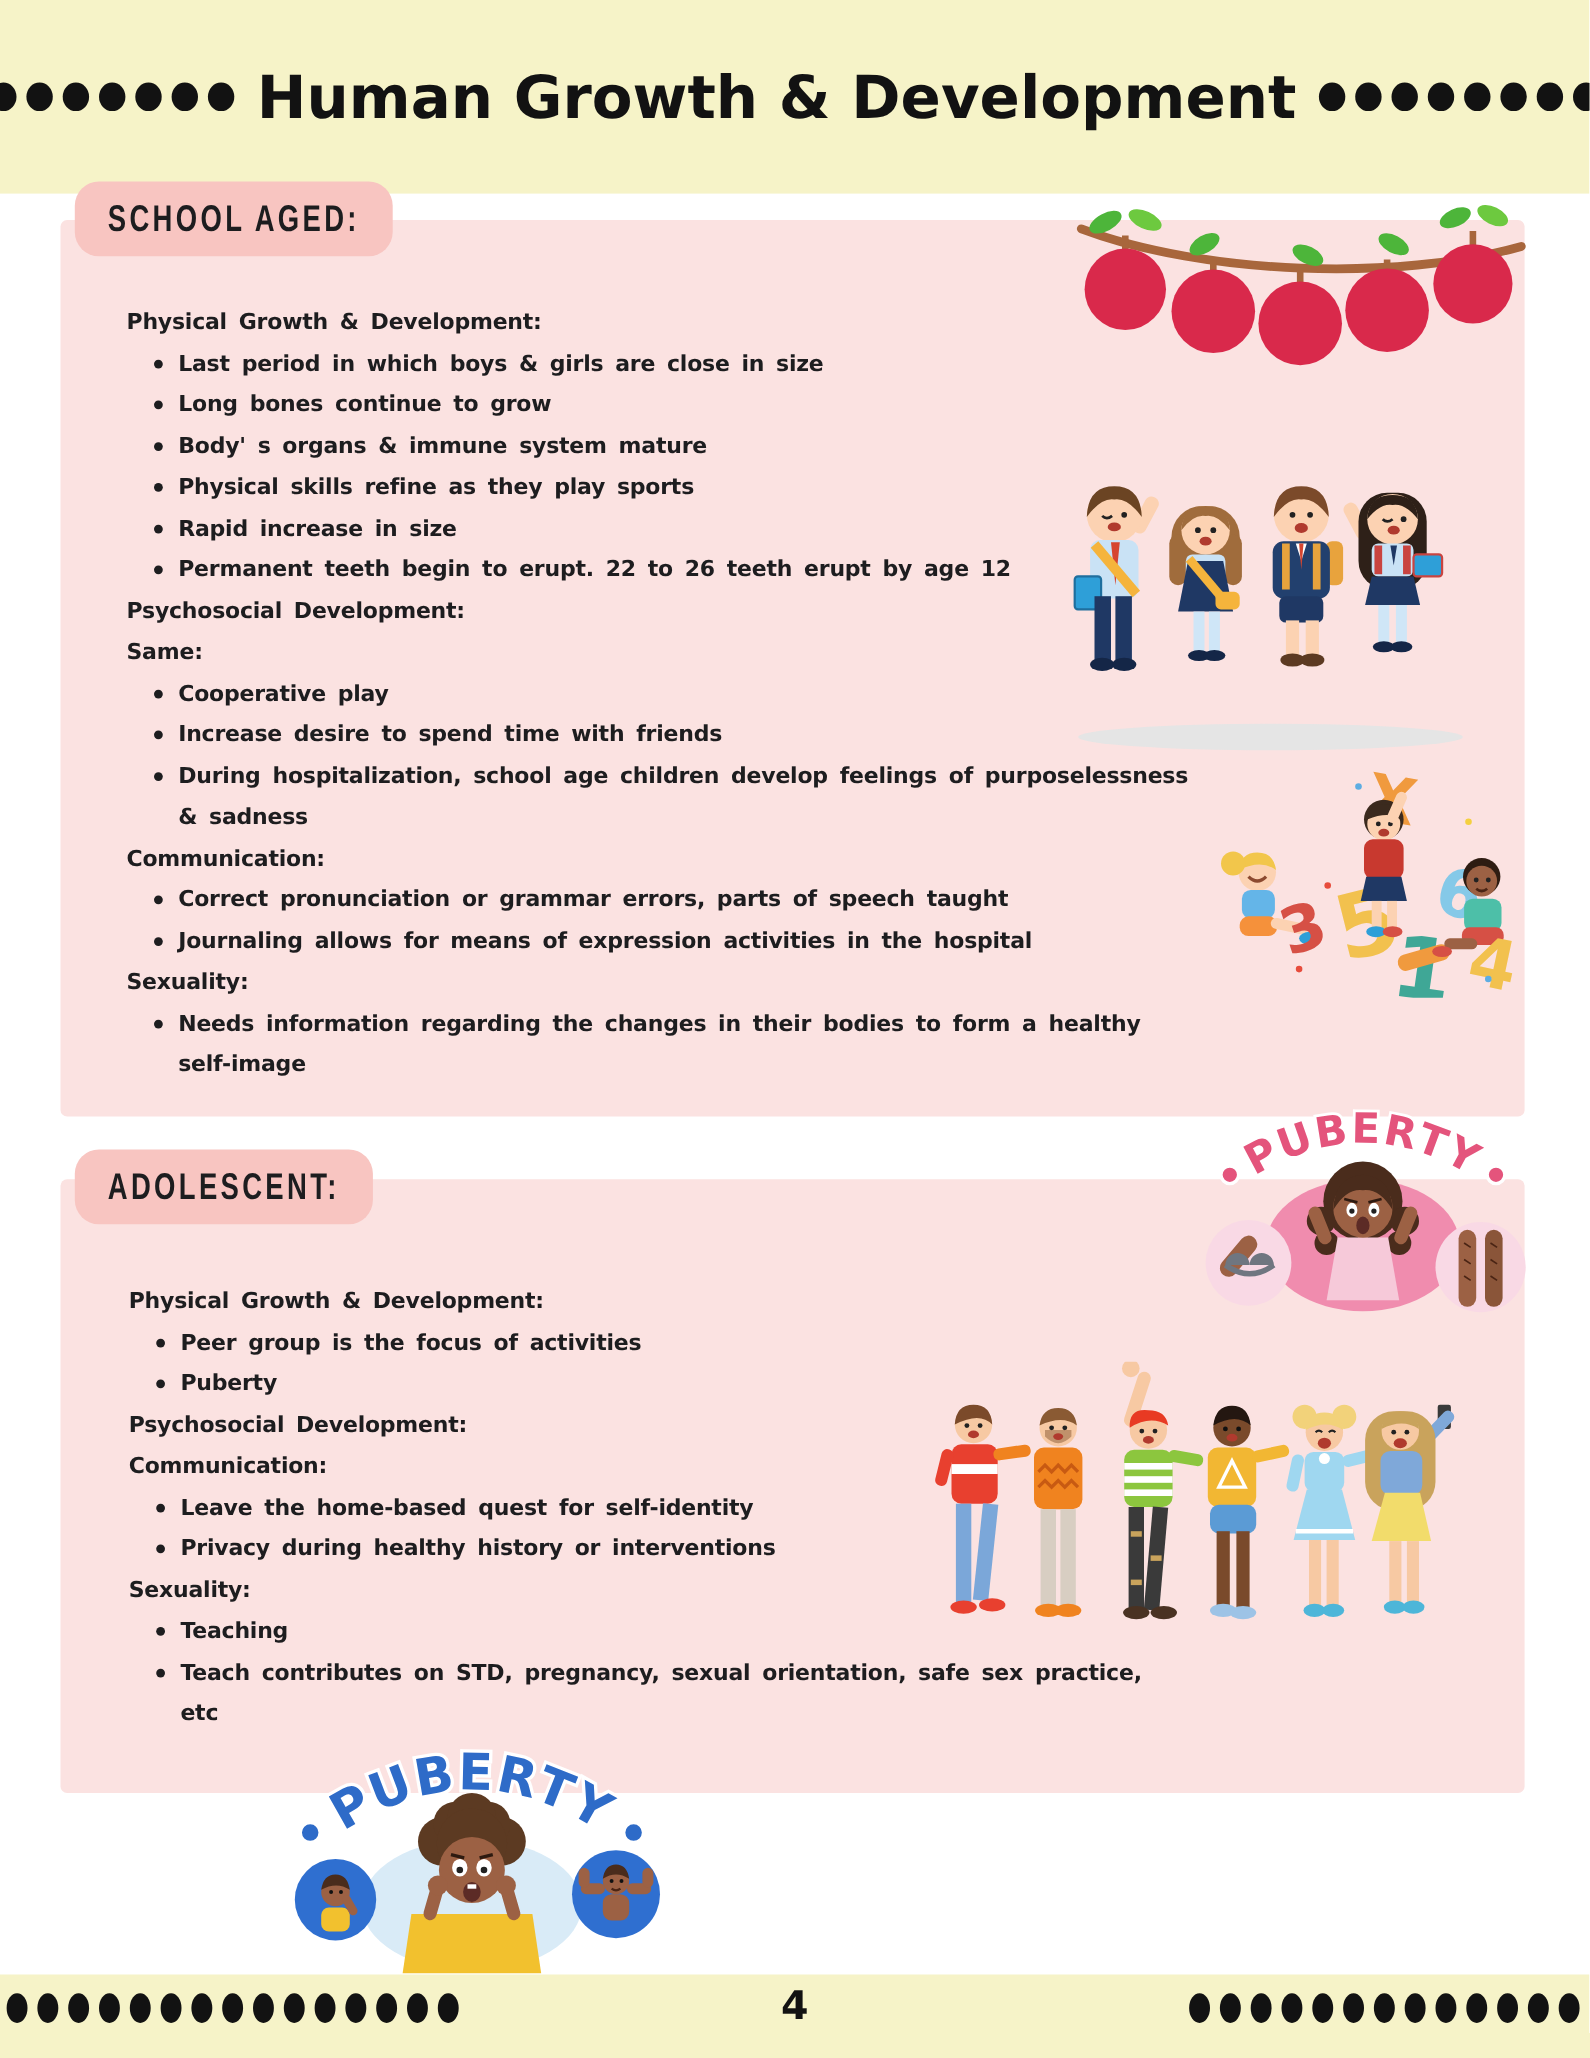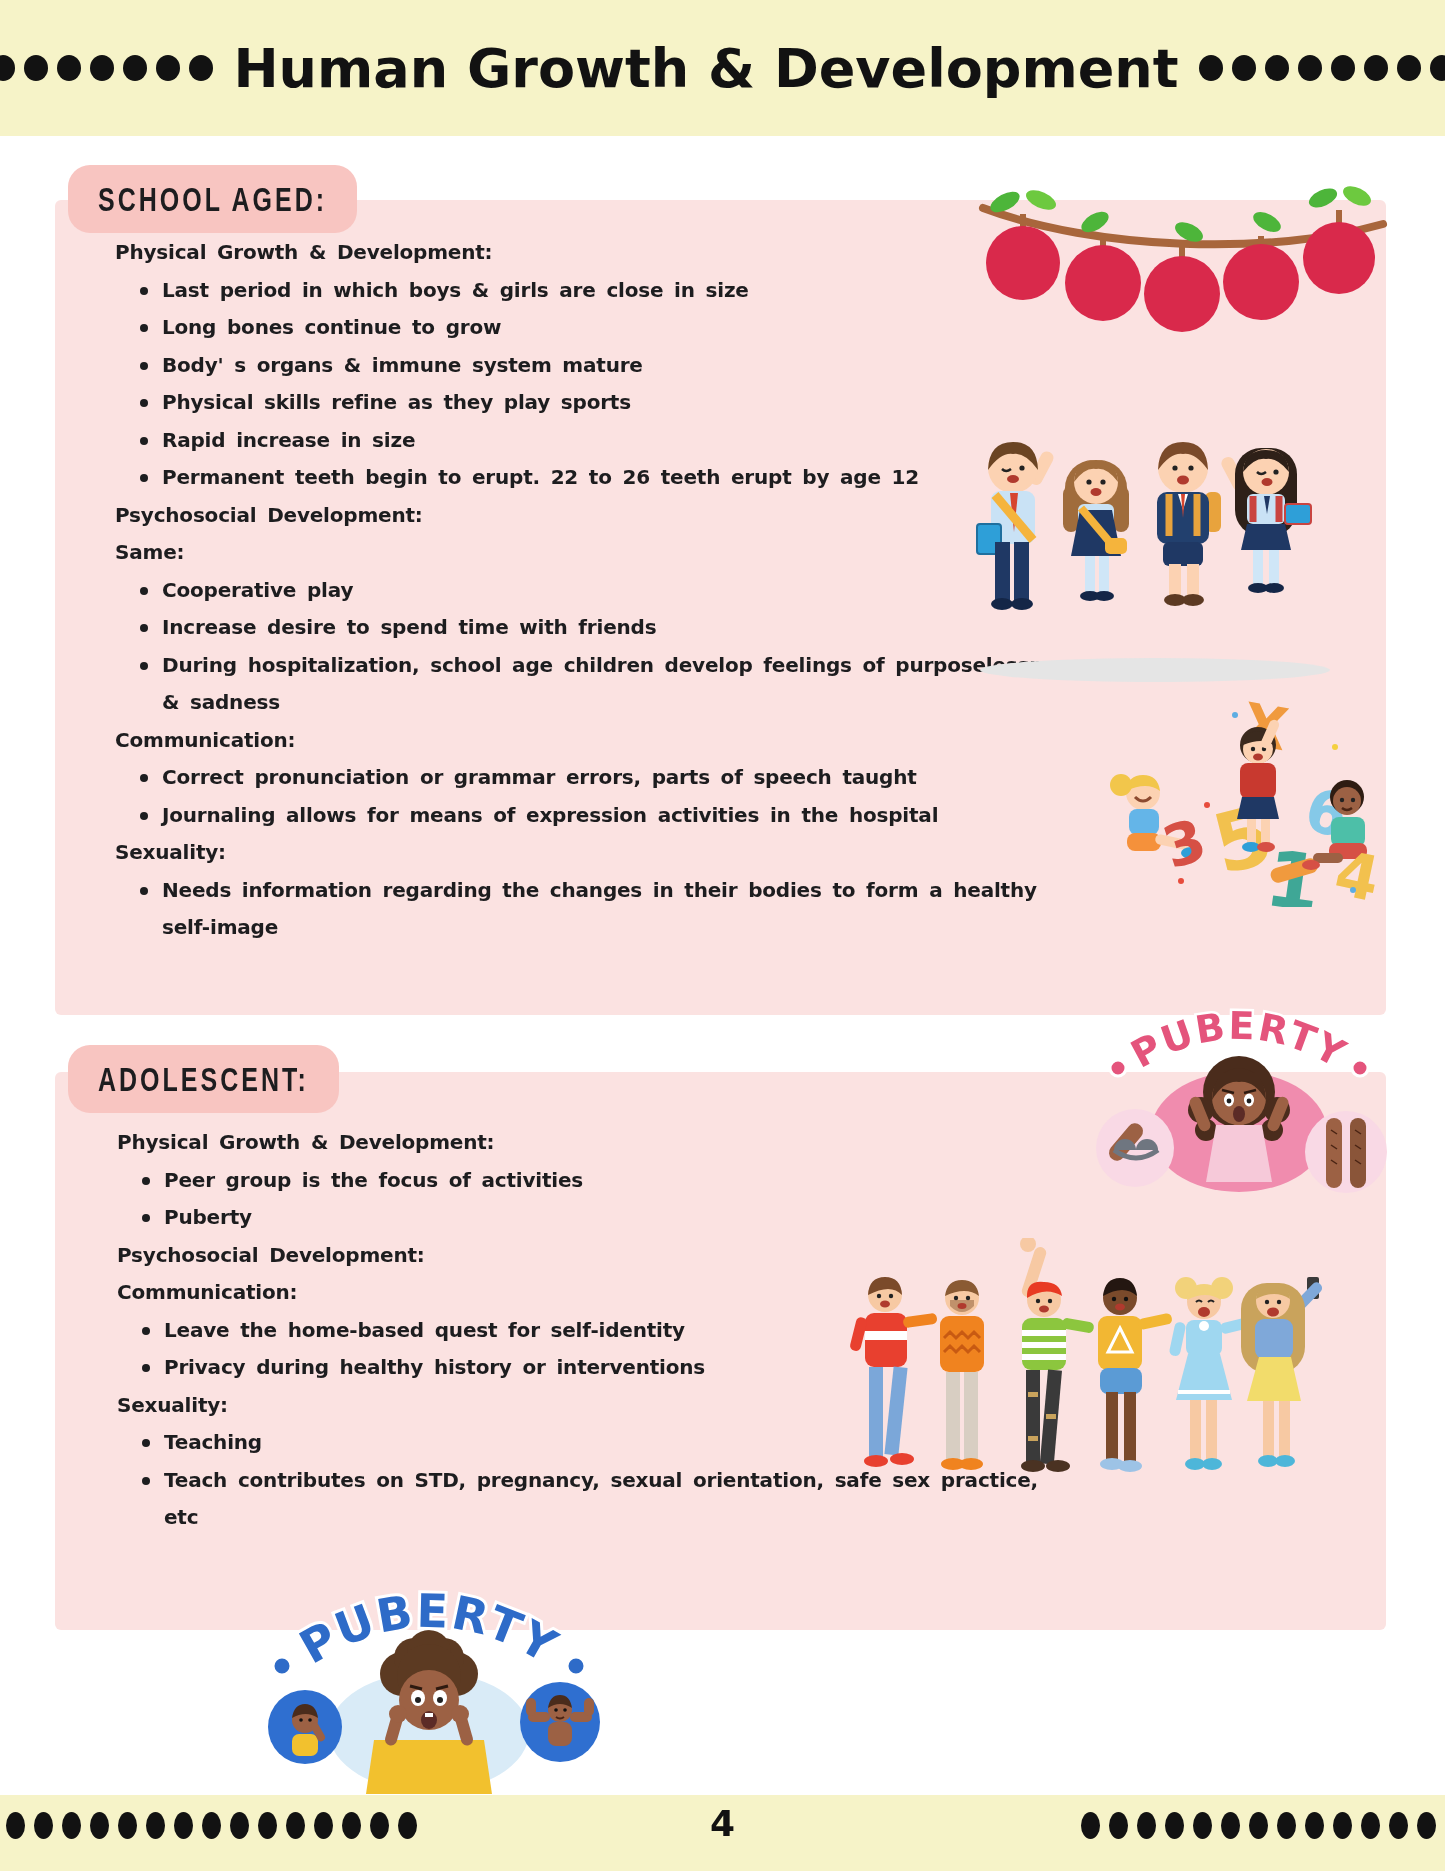--- a/index.html
+++ b/index.html
@@ -9,7 +9,7 @@
   }
   
   .band-top{
-    position:absolute;left:0;top:0;width:1445px;height:136px;background:#F6F3C8;
+    position:absolute;left:0;top:0;width:1445px;height:176px;background:#F6F3C8;
     display:flex;align-items:center;justify-content:center;gap:12px;
   }
   .header-dots{display:flex;gap:9px;align-items:center;flex:0 0 auto;}

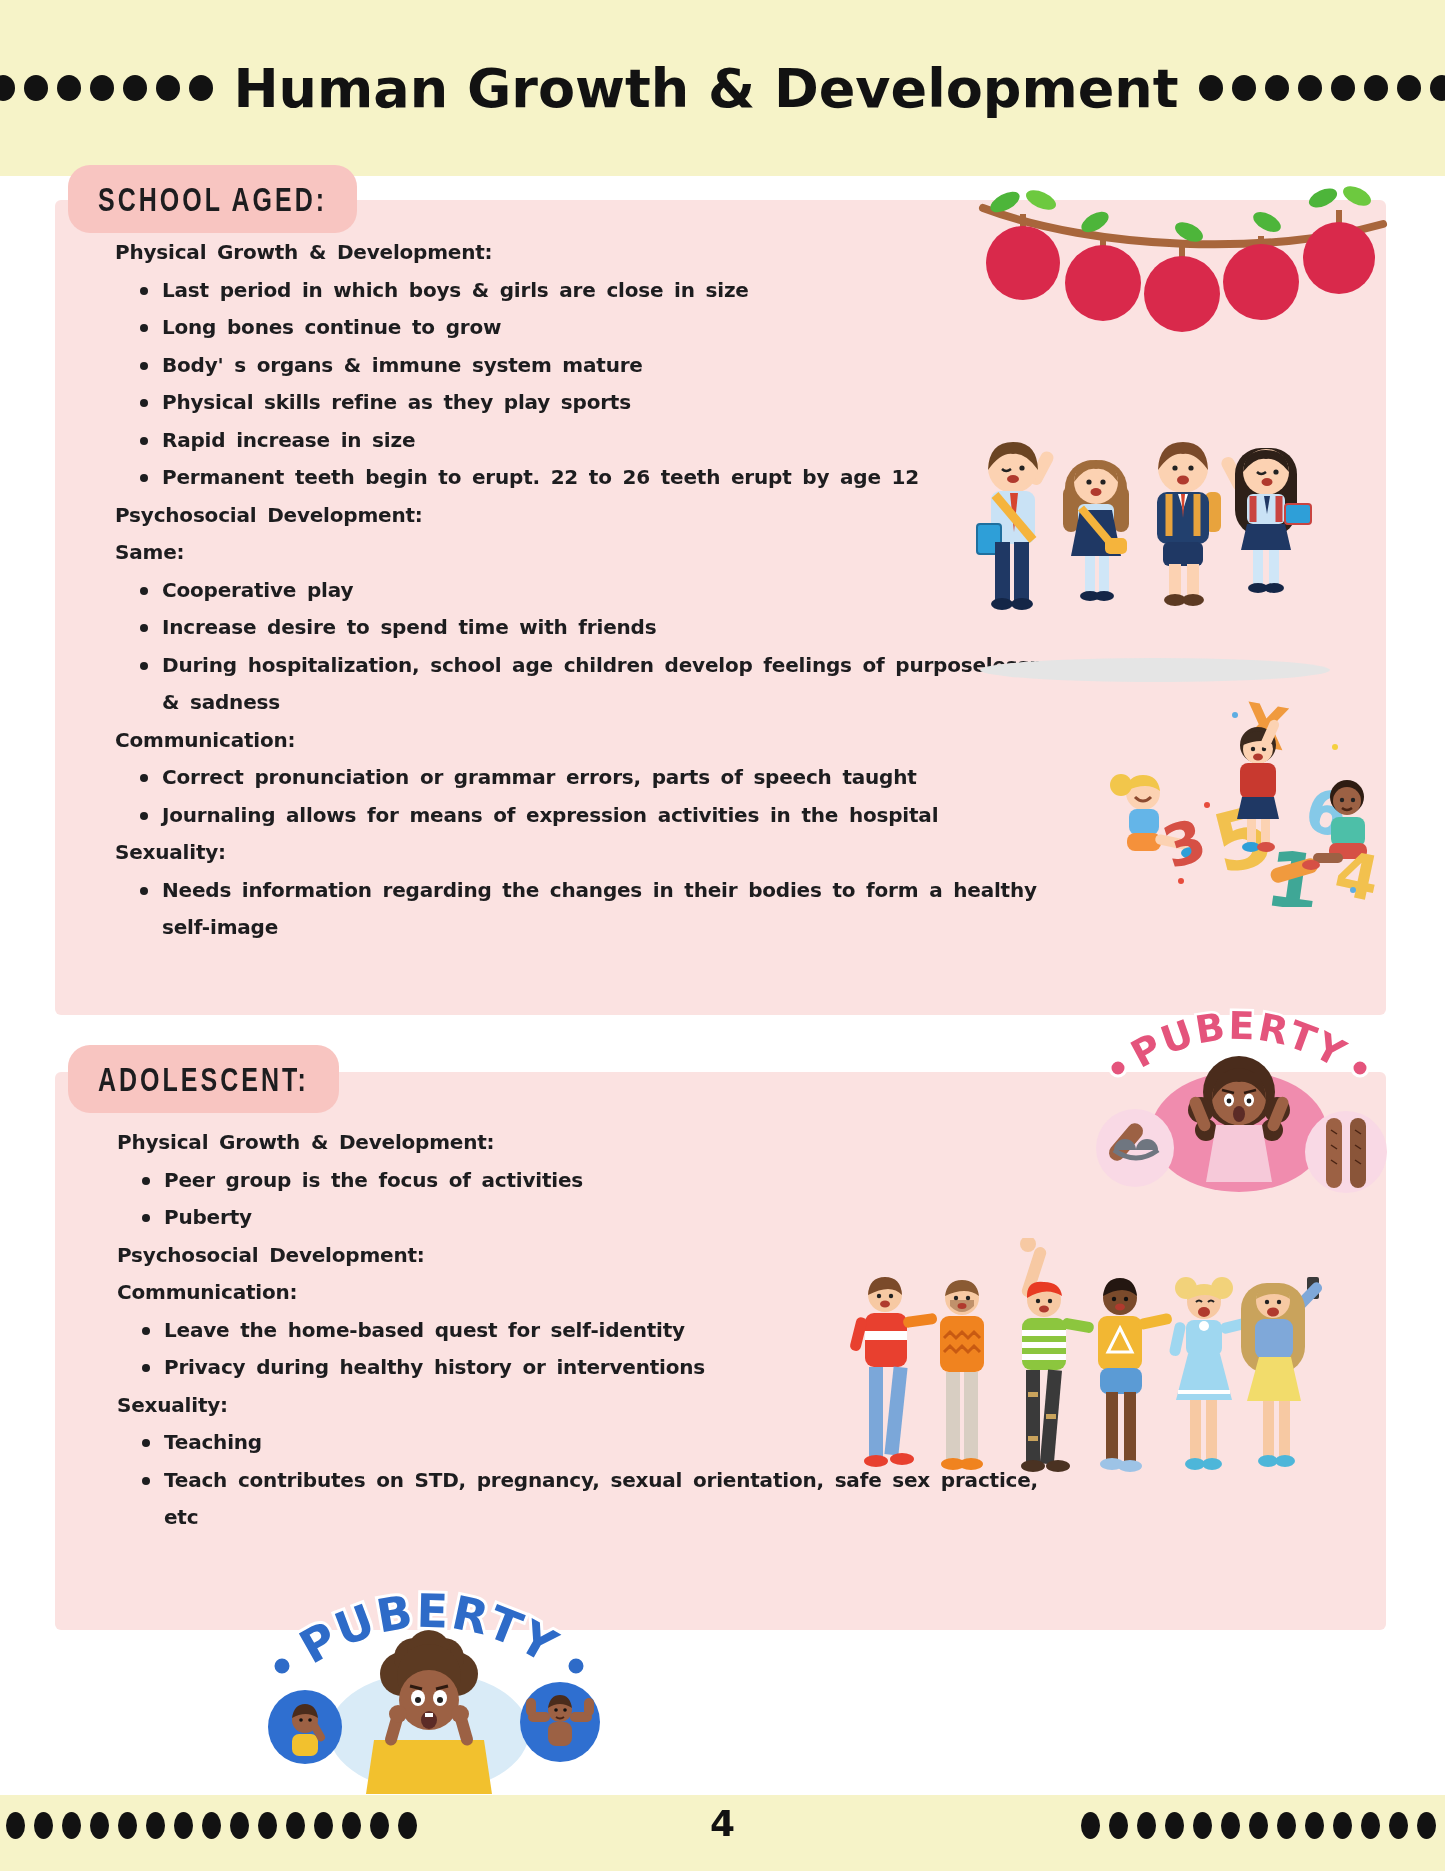--- a/index.html
+++ b/index.html
@@ -31,7 +31,7 @@
     font-family:"Liberation Sans", sans-serif;font-weight:bold;font-size:25px;
     letter-spacing:3px;text-transform:uppercase;color:#1d1d1f;transform:scaleY(1.35);
   }
-  .box-content{position:relative;z-index:1;}
+  .box-content{position:relative;z-index:1;margin-top:40px;}
   .box-school .box-content{padding:34px 0 0 60px;}
   .box-adolescent .box-content{padding:52px 0 0 62px;}
   .line{

